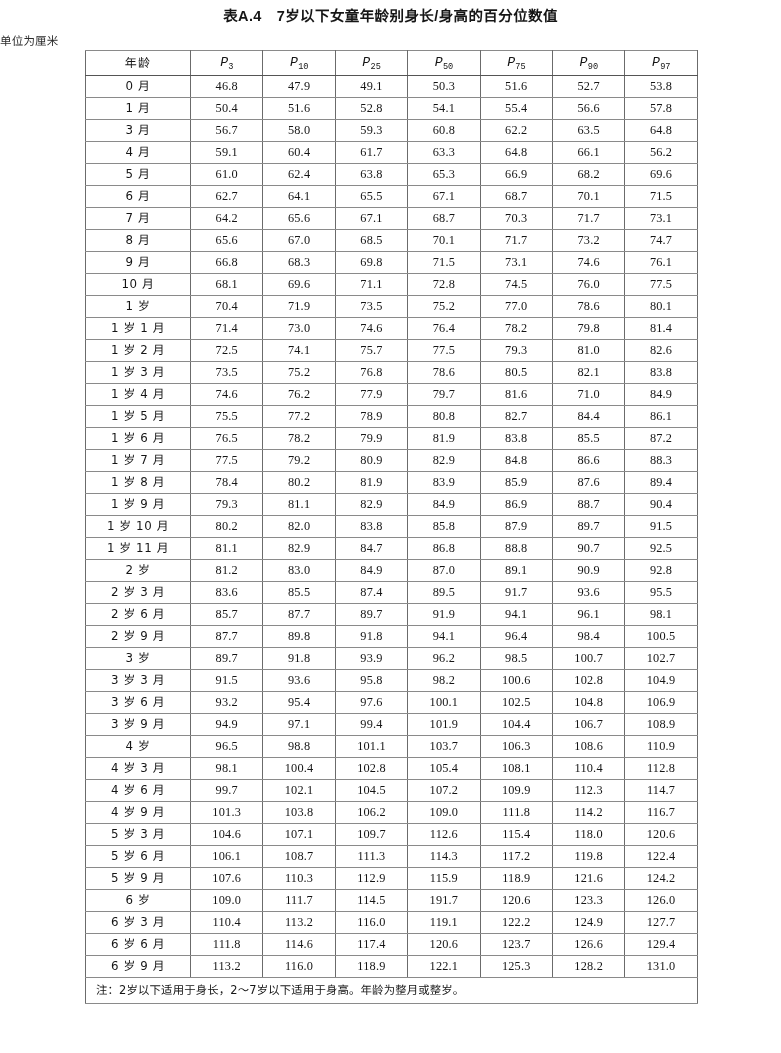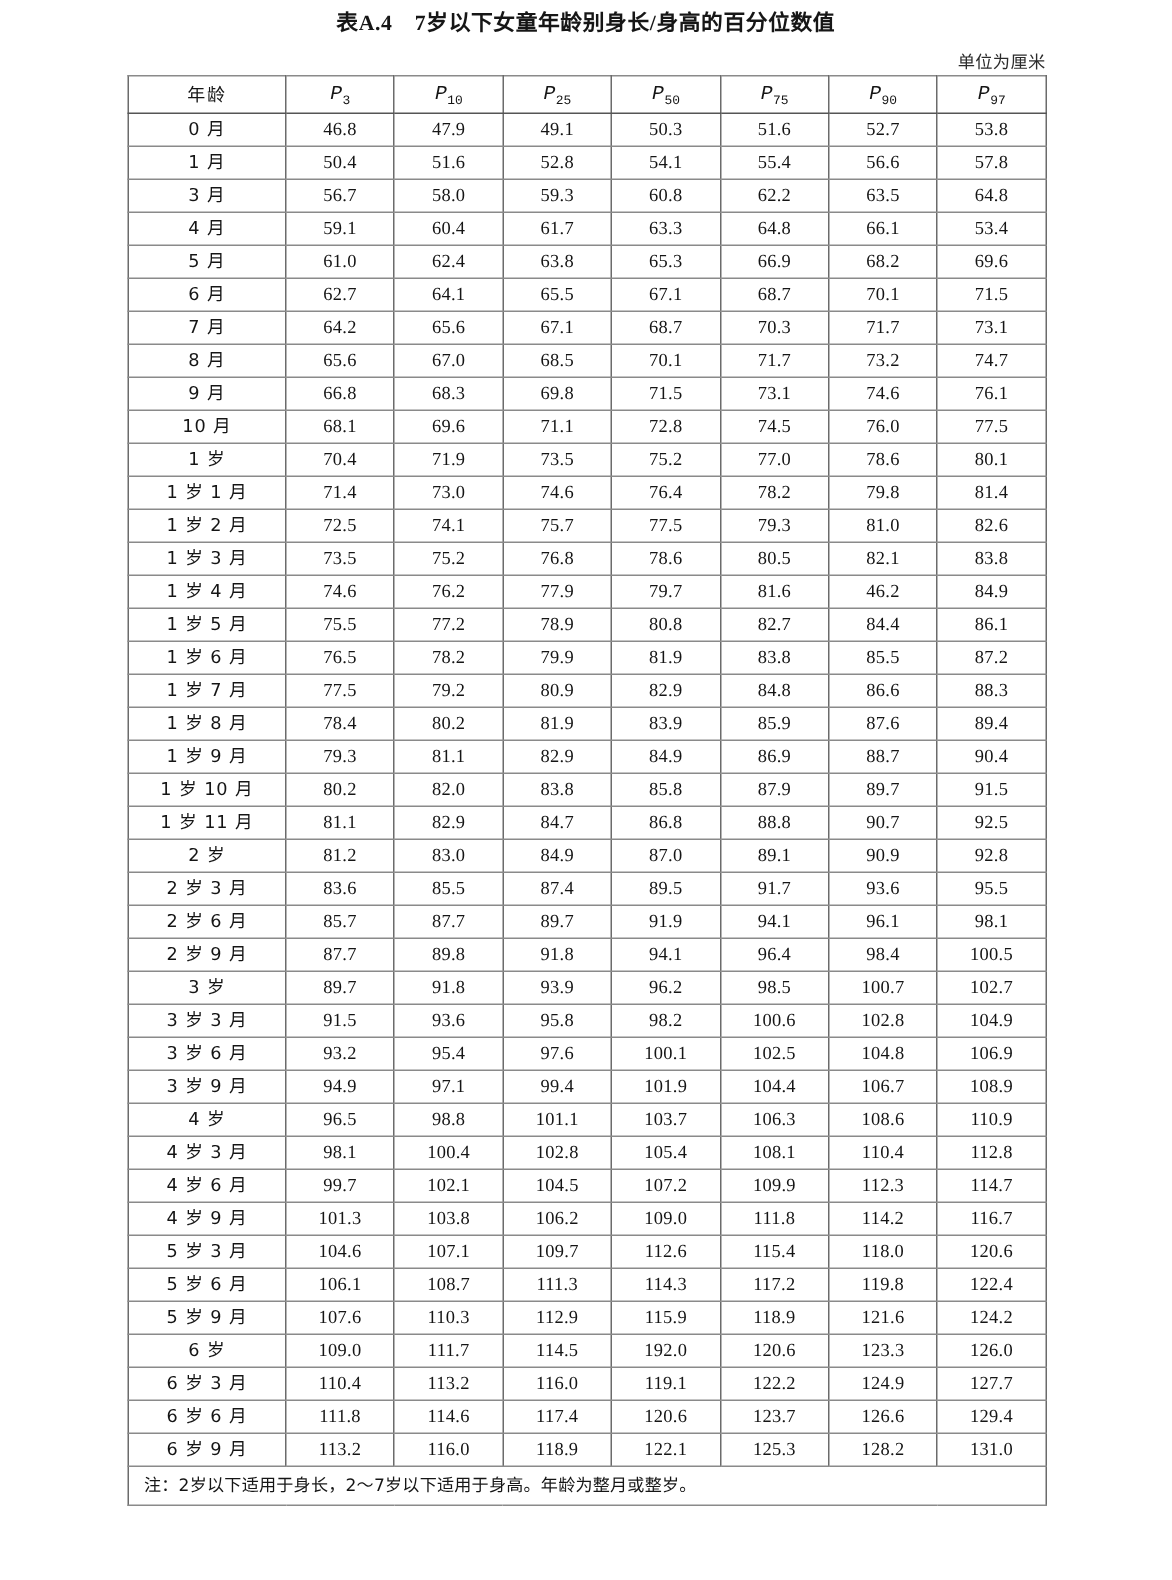--- a/index.html
+++ b/index.html
@@ -24,7 +24,7 @@
   .table-title {
     width: 100%;
     text-align: center;
-    font-family: Liberation Serif, serif;
+    font-family: Liberation Sans, sans-serif;
     font-size: 14.5px;
     font-weight: bold;
     letter-spacing: 0.4px;

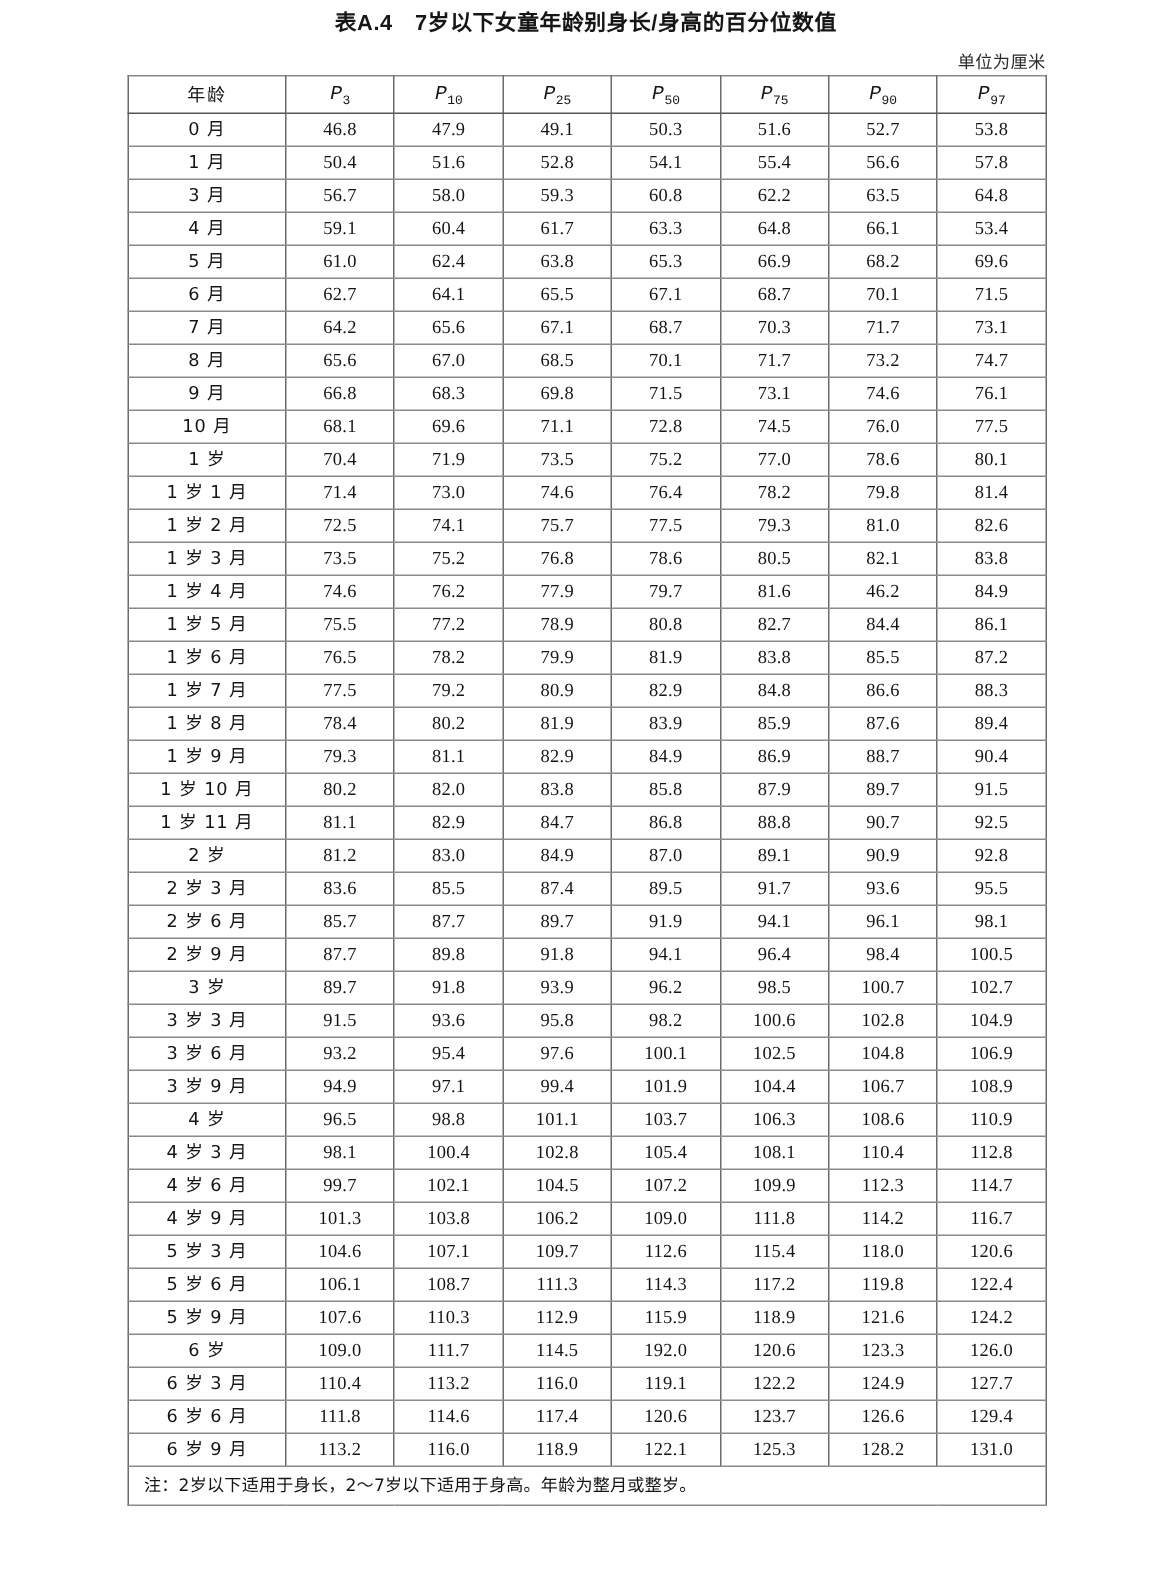--- a/index.html
+++ b/index.html
@@ -33,7 +33,6 @@
     color: #161616;
   }
   .unit-line {
-    text-align: right;
     font-size: 11.5px;
     font-family: Liberation Mono, monospace;
     padding-right: 84px;

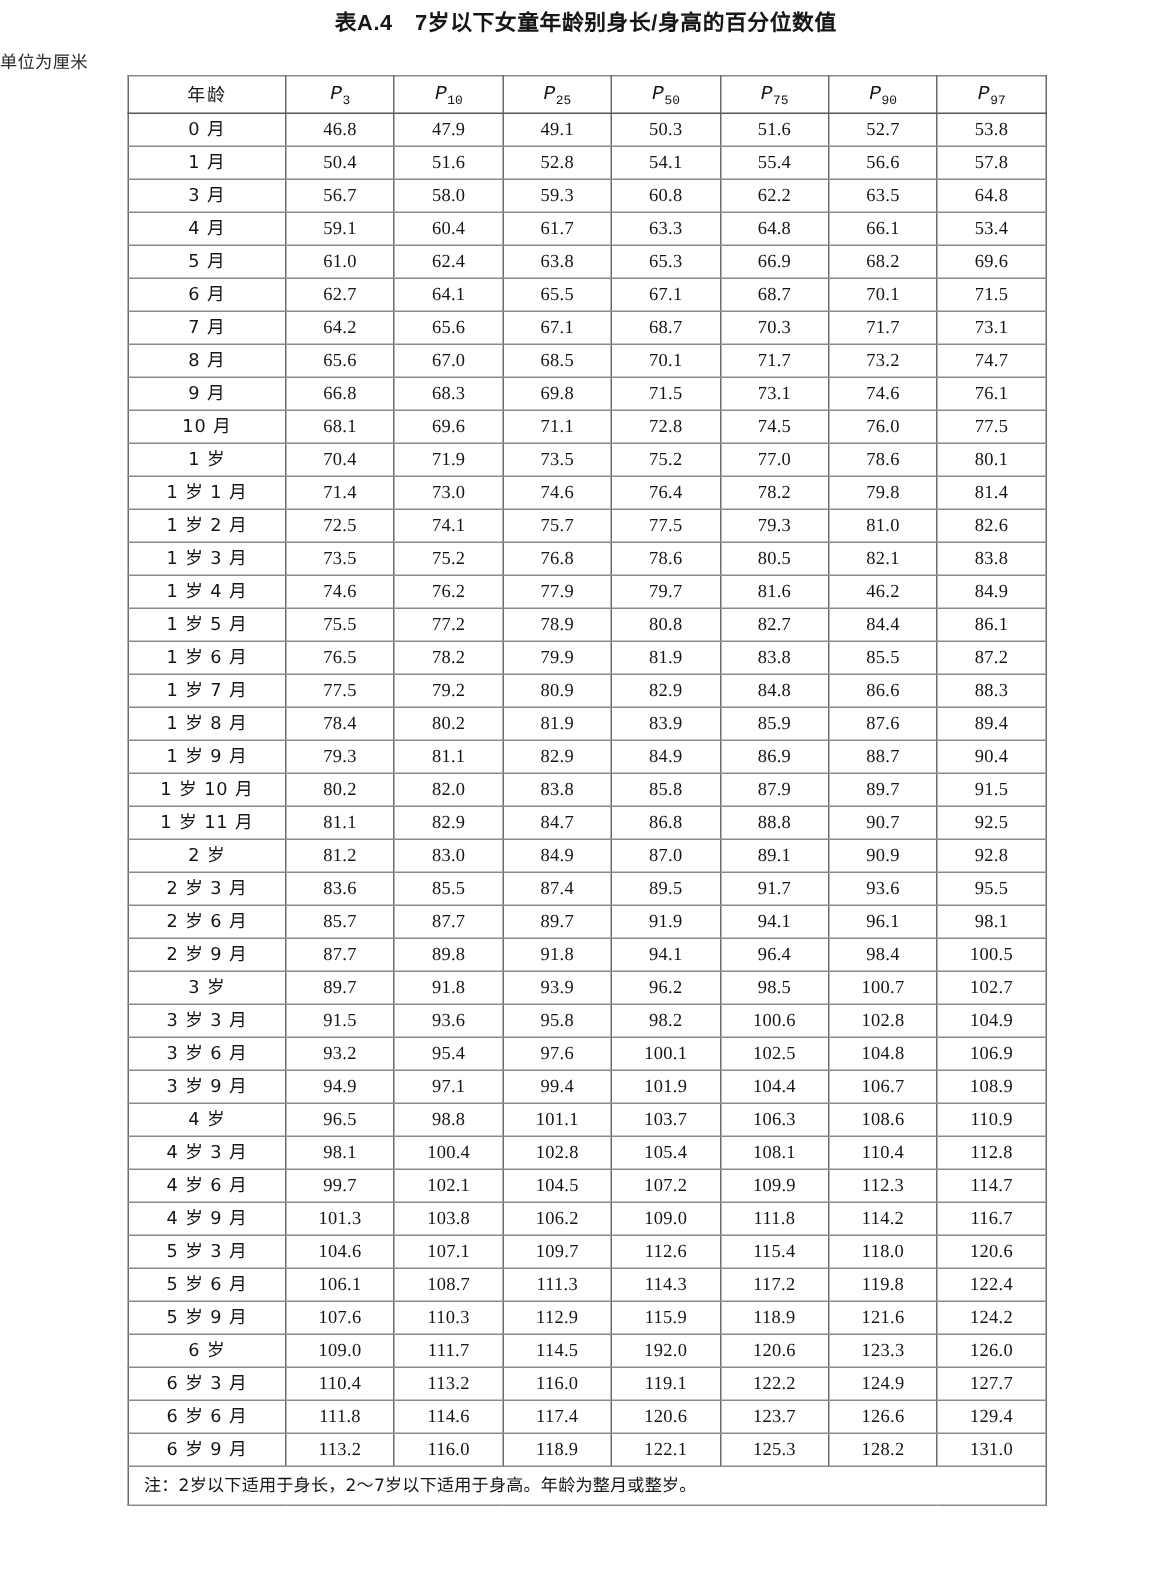--- a/index.html
+++ b/index.html
@@ -204,7 +204,7 @@
             <td class="num">63.3</td>
             <td class="num">64.8</td>
             <td class="num">66.1</td>
-            <td class="num">53.4</td>
+            <td class="num">56.2</td>
           </tr>
           <tr>
             <td><span class="age-label">5 月</span></td>

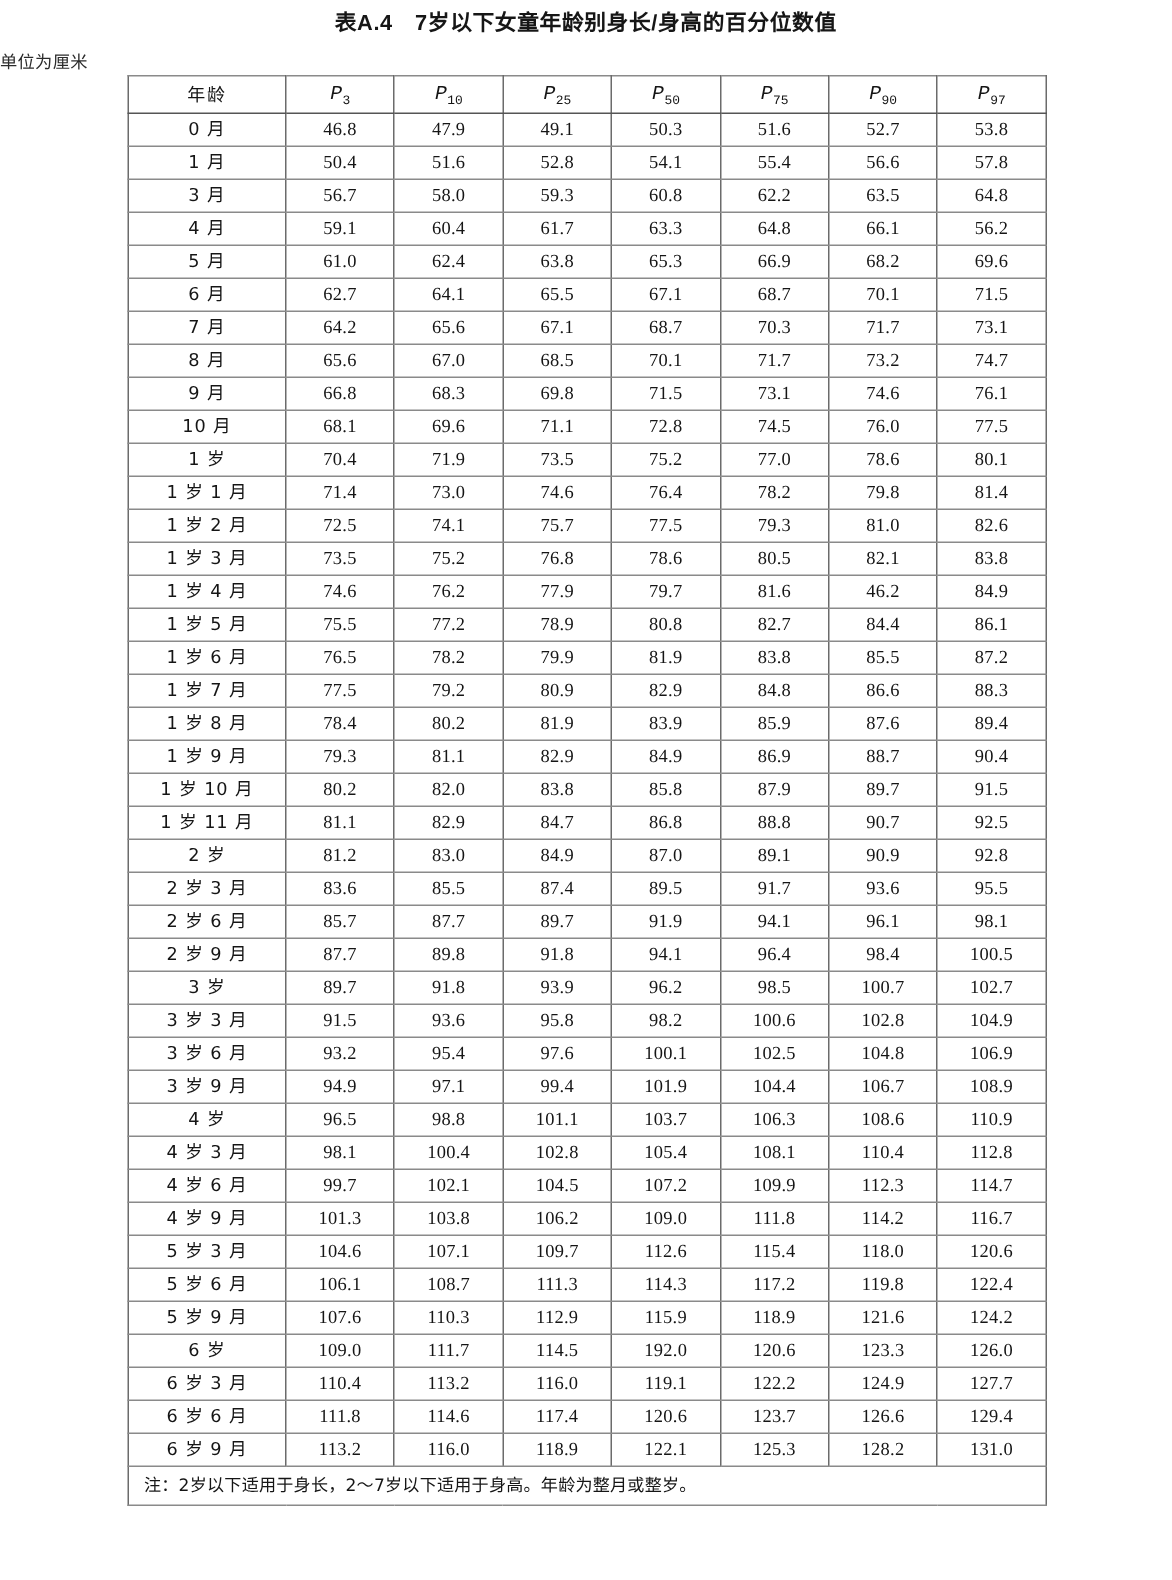--- a/index.html
+++ b/index.html
@@ -313,7 +313,7 @@
             <td class="num">77.9</td>
             <td class="num">79.7</td>
             <td class="num">81.6</td>
-            <td class="num">46.2</td>
+            <td class="num">71.0</td>
             <td class="num">84.9</td>
           </tr>
           <tr>

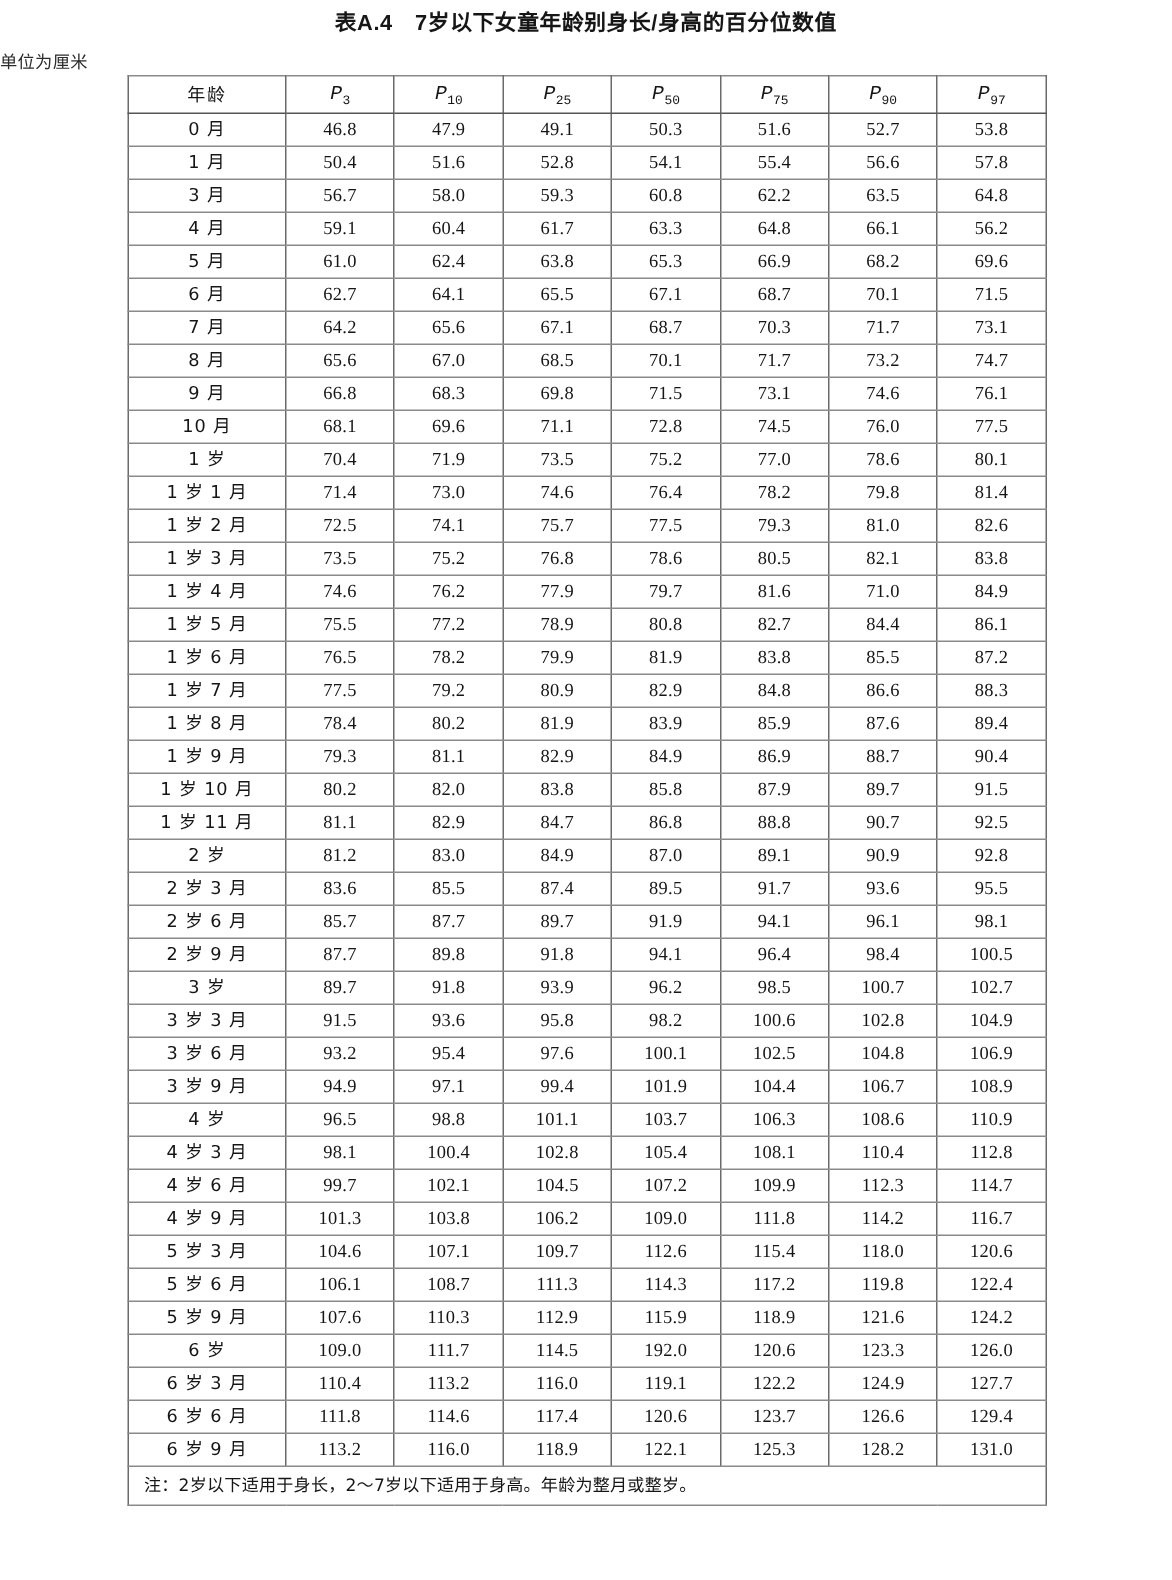--- a/index.html
+++ b/index.html
@@ -541,7 +541,7 @@
             <td class="num">109.0</td>
             <td class="num">111.7</td>
             <td class="num">114.5</td>
-            <td class="num">192.0</td>
+            <td class="num">191.7</td>
             <td class="num">120.6</td>
             <td class="num">123.3</td>
             <td class="num">126.0</td>

